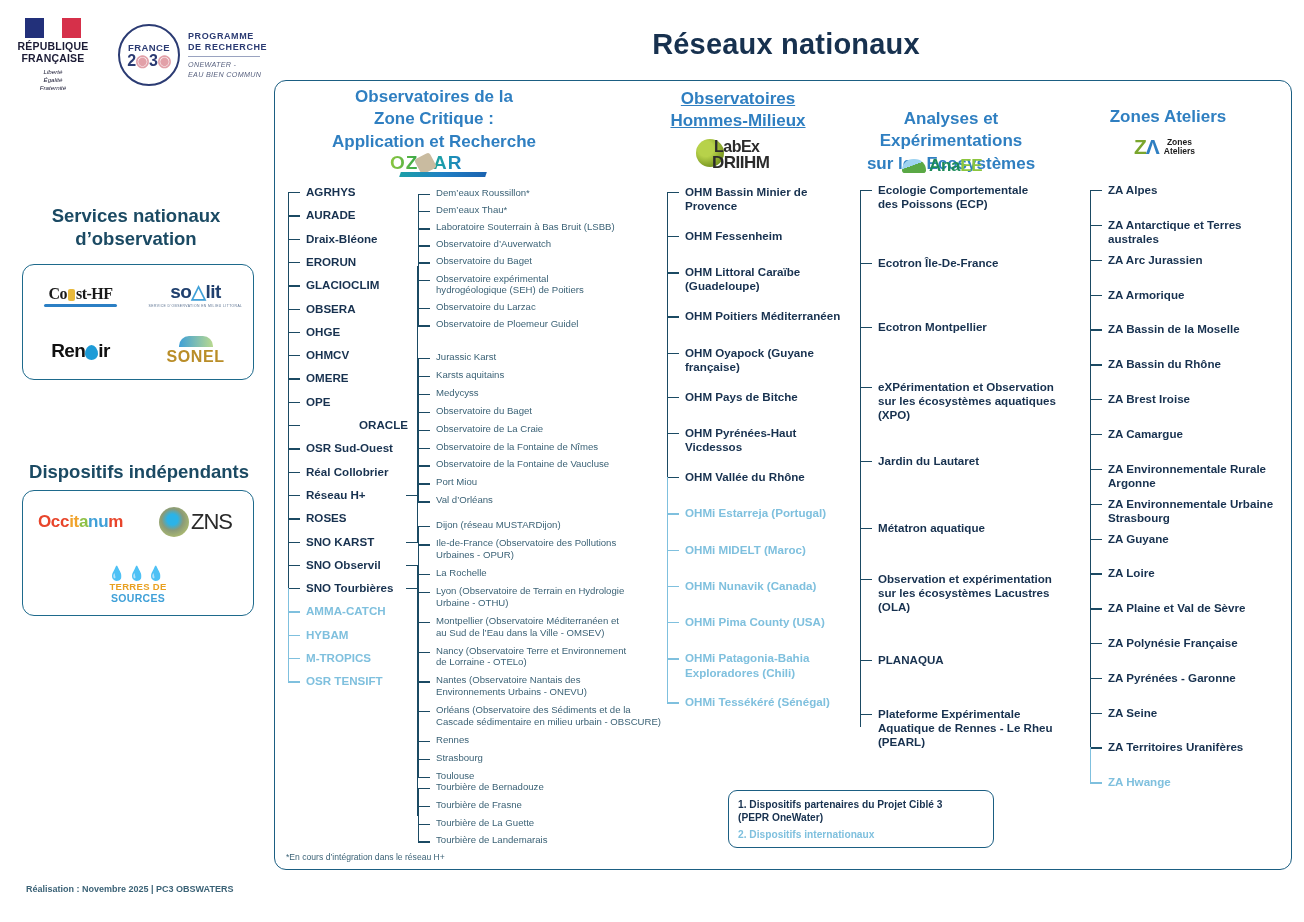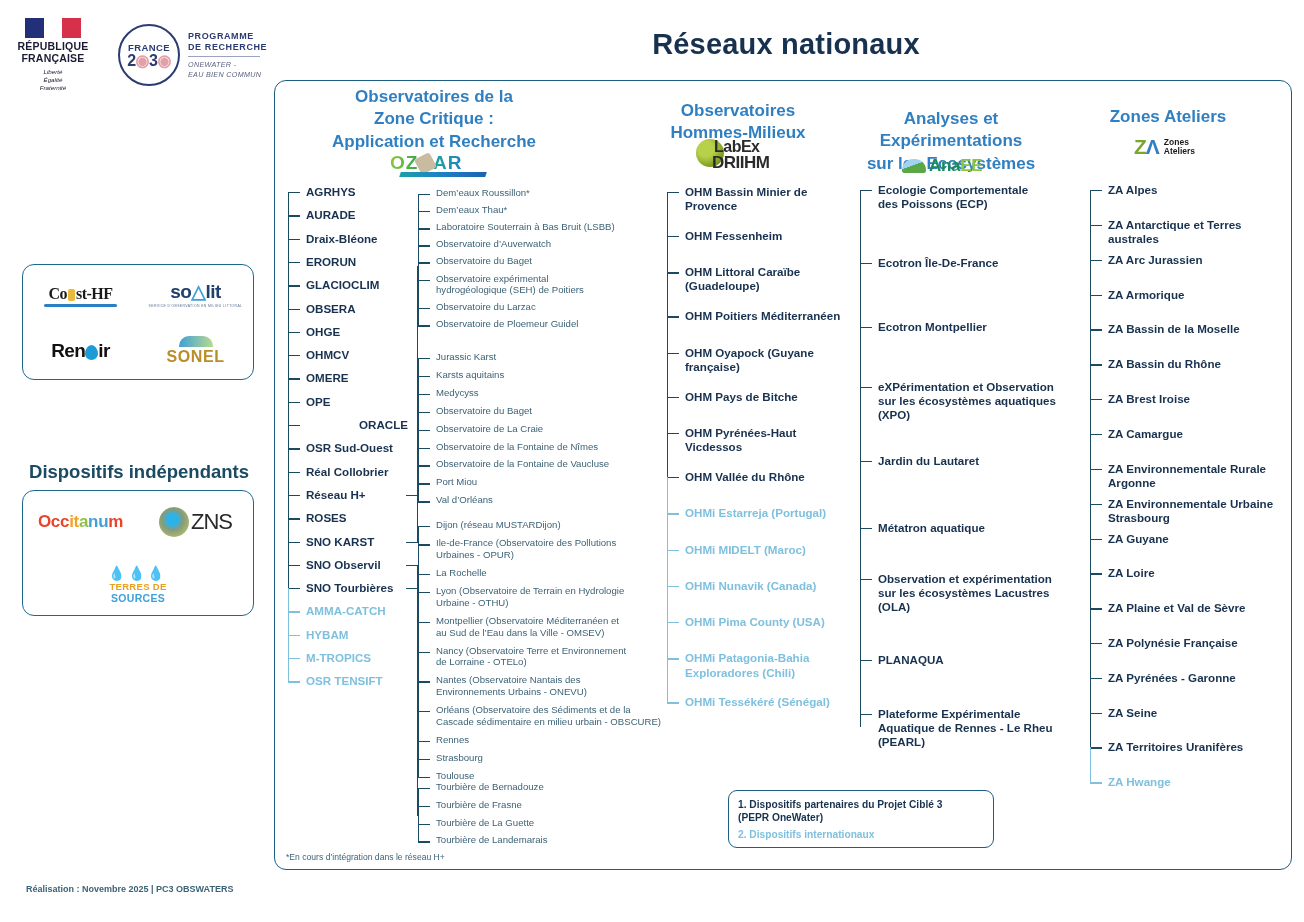--- a/index.html
+++ b/index.html
@@ -103,7 +103,7 @@
     color: #2f7fc1; line-height: 1.32;
   }
   #t1 { left: 316px; top: 86px; width: 236px; }
-  #t2 { left: 658px; top: 100px; width: 160px; }
+  #t2 { left: 658px; top: 88px; width: 160px; text-decoration: underline; }
   #t3 { left: 856px; top: 108px; width: 190px; }
   #t4 { left: 1098px; top: 106px; width: 140px; }
 

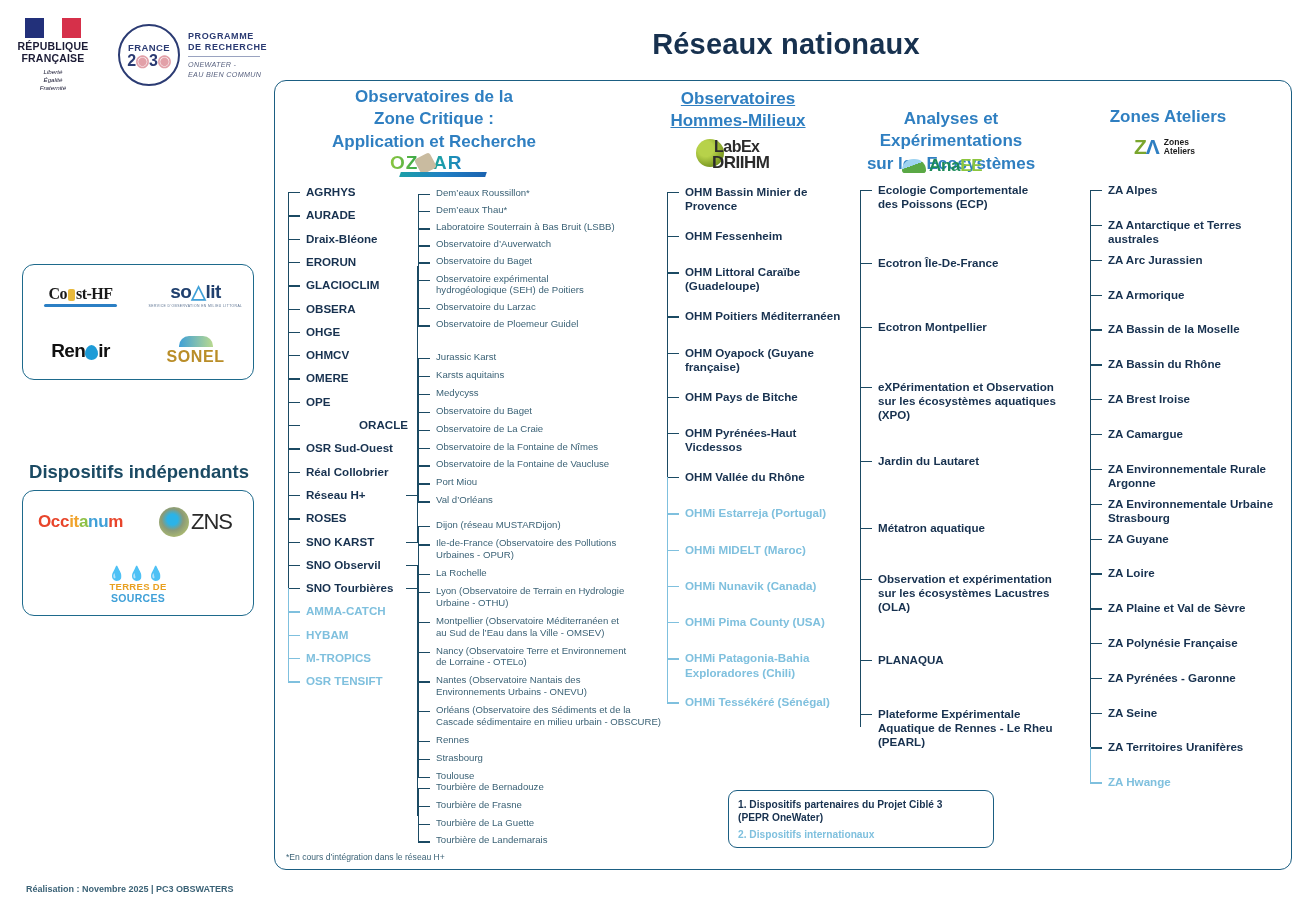--- a/index.html
+++ b/index.html
@@ -133,7 +133,7 @@
   .anaee .t { font-size: 17px; font-weight: bold; color: #1b8b5a; letter-spacing: -.3px; }
   .anaee .t em { font-style: normal; color: #8cc63f; }
 
-  #zaLogo { left: 1134px; top: 135px; }
+  #zaLogo { left: 1134px; top: 135px; text-align: center; }
   .zalogo { display: flex; align-items: center; gap: 5px; }
   .zalogo .mark { font-size: 21px; font-weight: bold; color: #7aa62e; letter-spacing: -1px; }
   .zalogo .mark em { font-style: normal; color: #2f7fc1; }

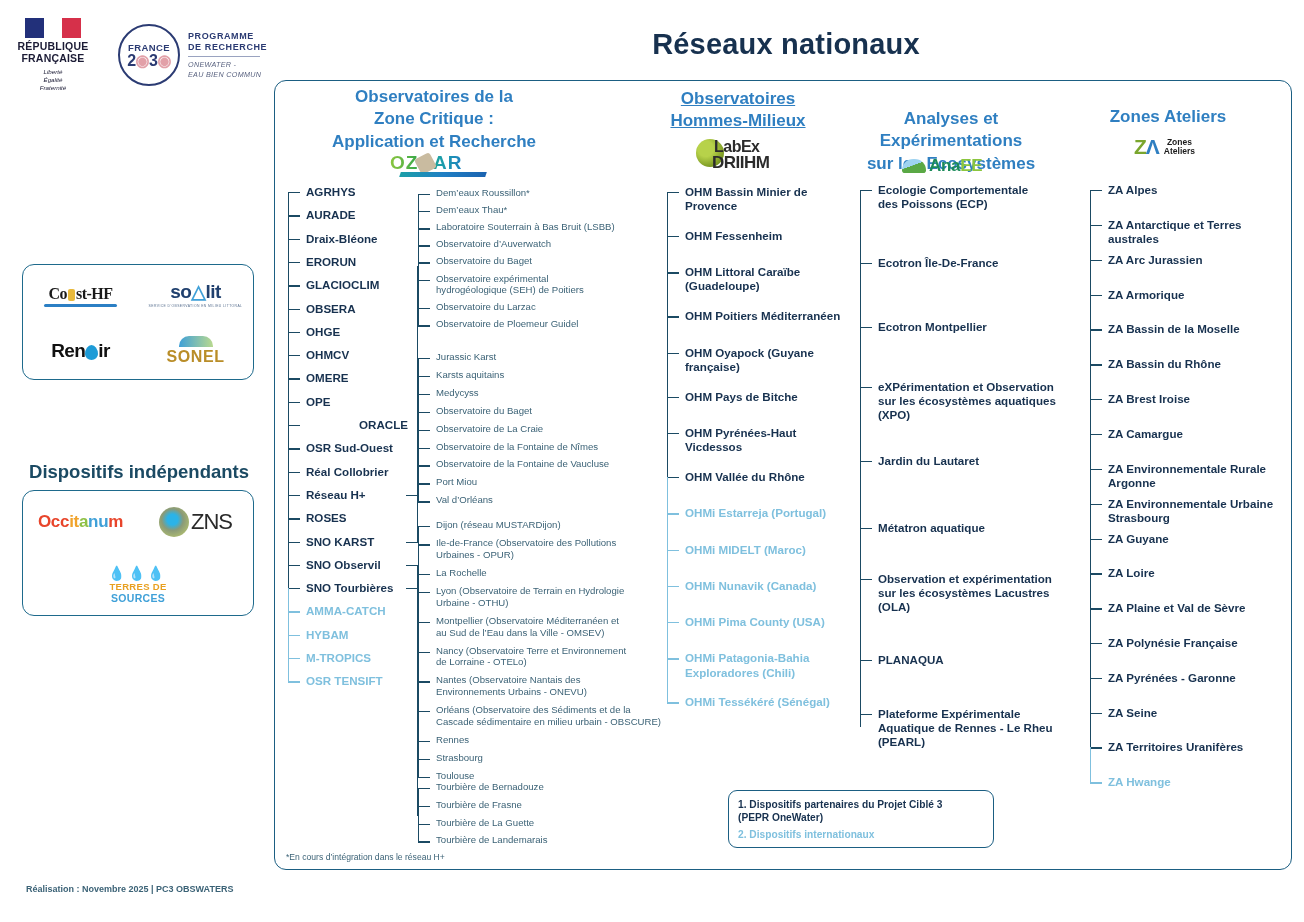--- a/index.html
+++ b/index.html
@@ -201,6 +201,7 @@
 
   <div class="page-title">Réseaux nationaux</div>
 
+  <div class="left-head" id="svcHead">Services nationaux<br>d’observation</div>
   <div class="card" id="svcCard">
     <div class="logo-grid">
       <div class="logo-cell">

